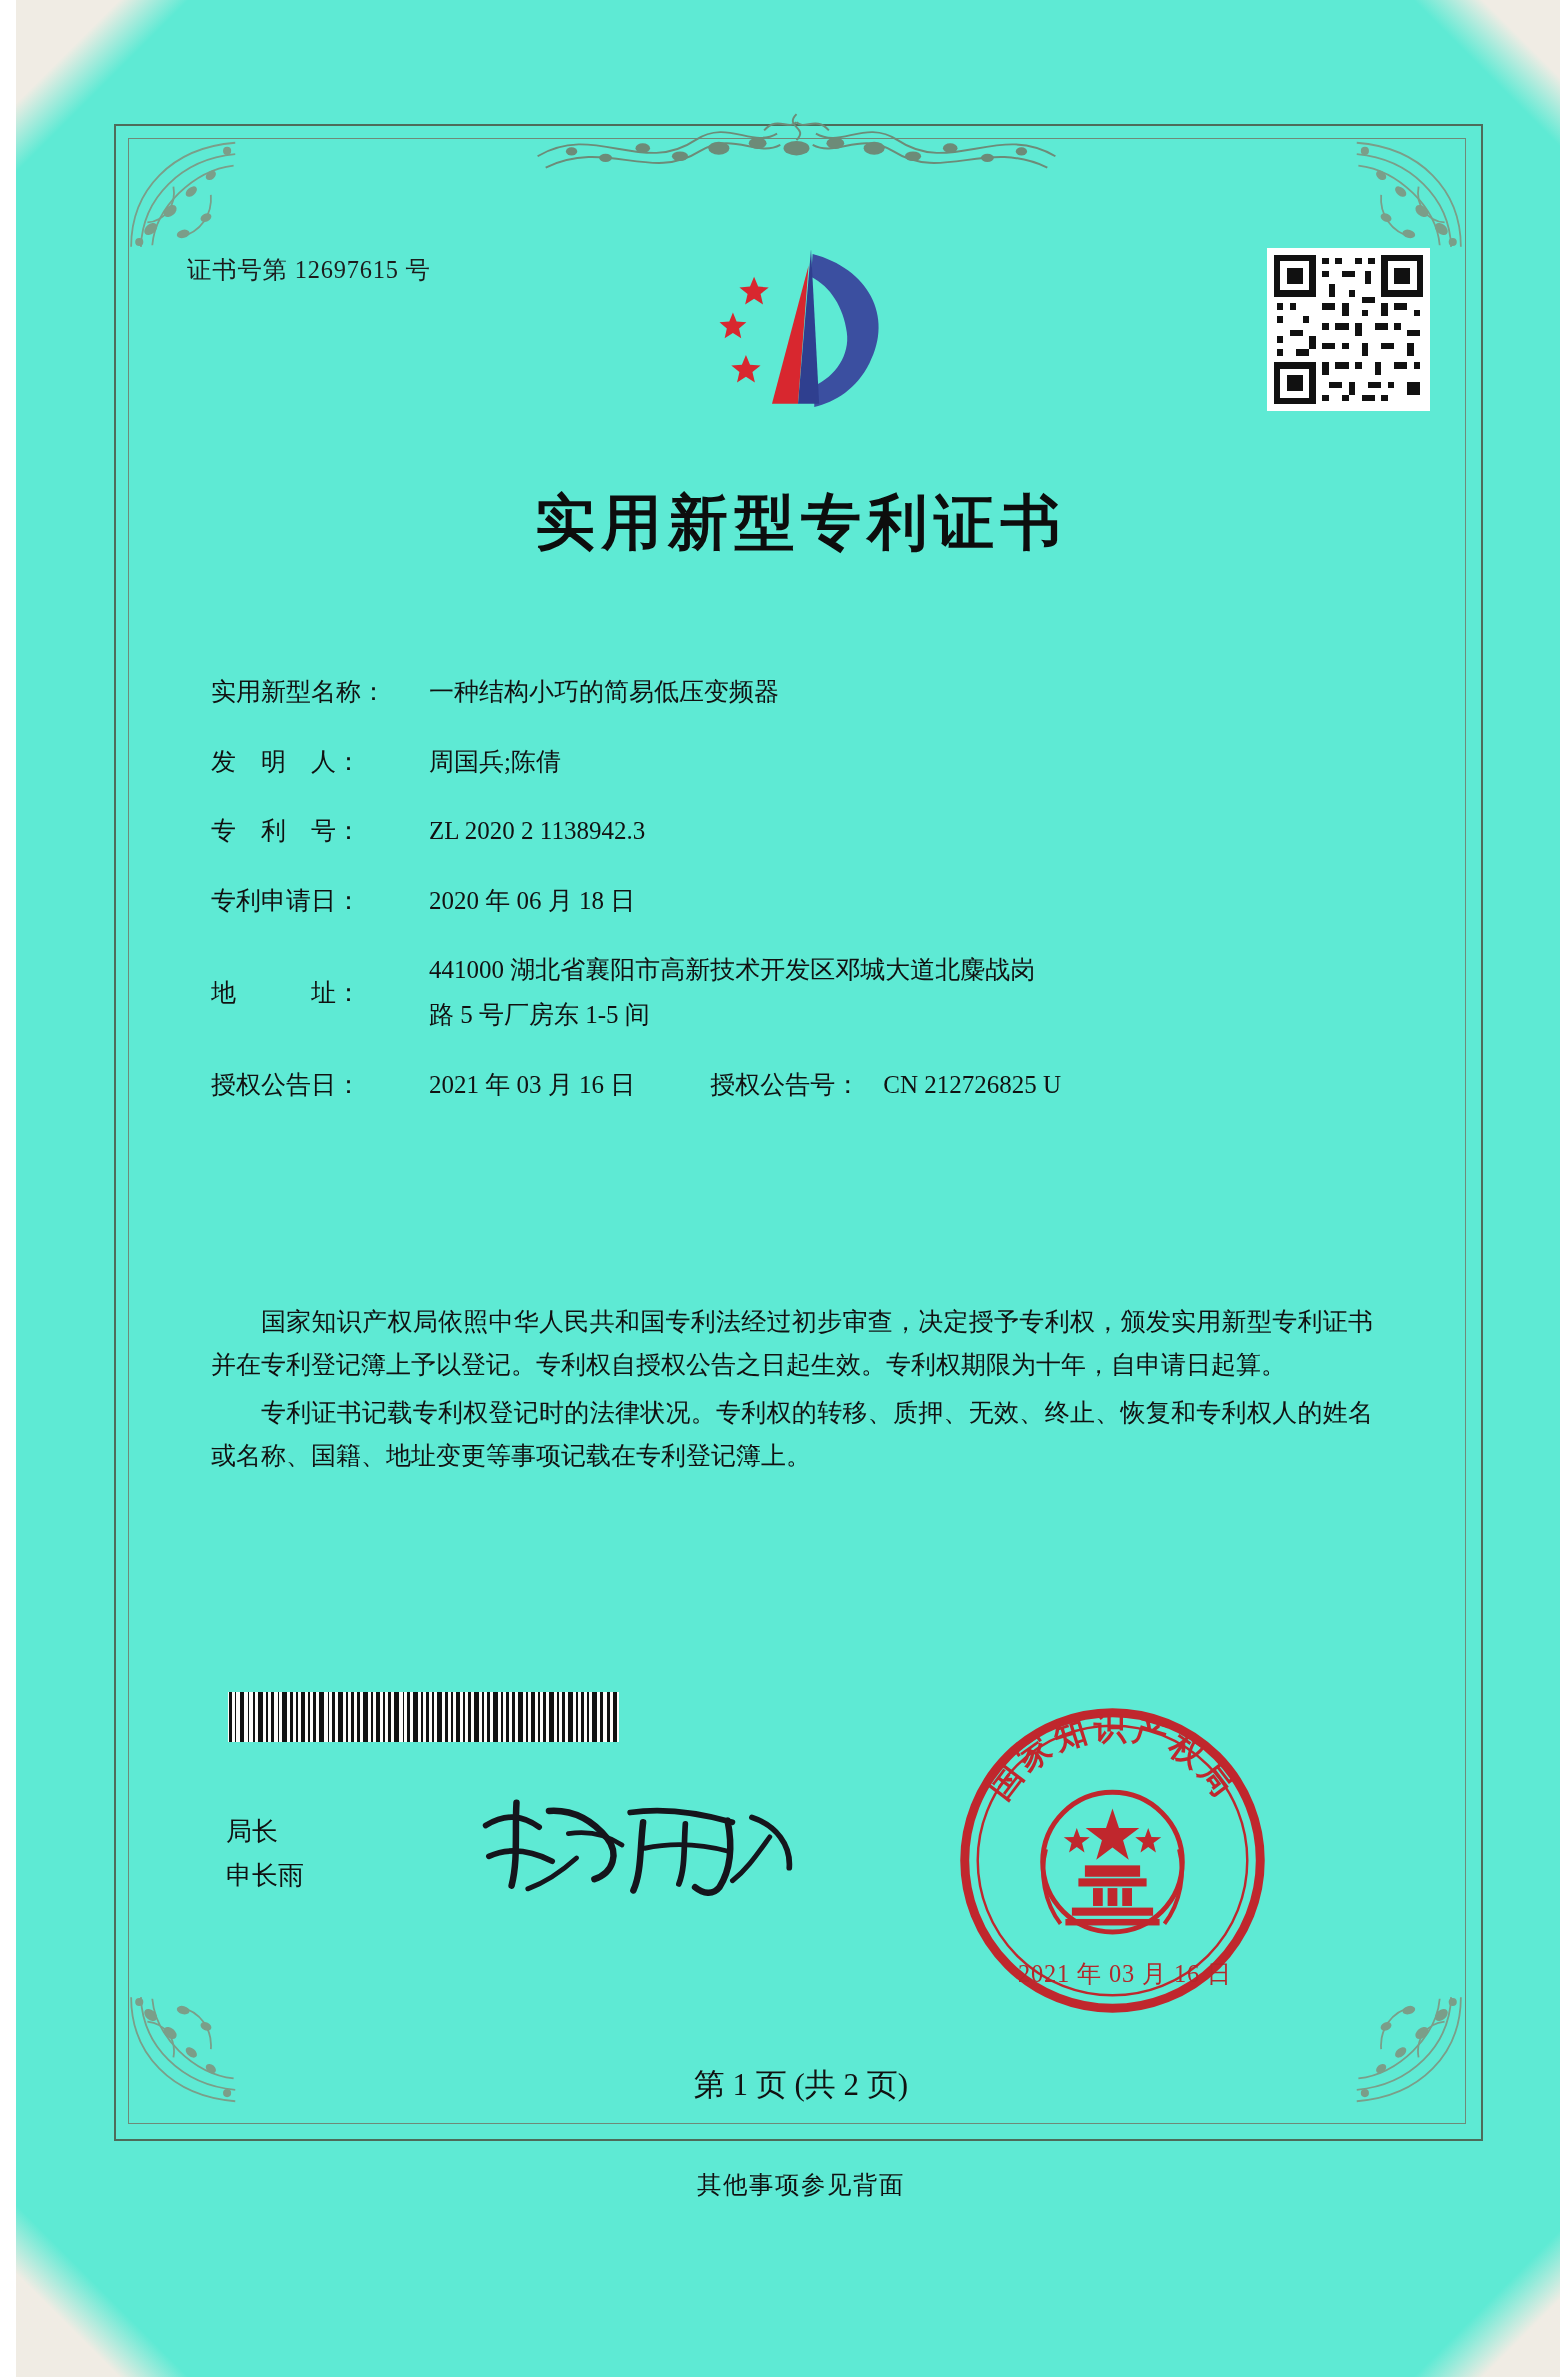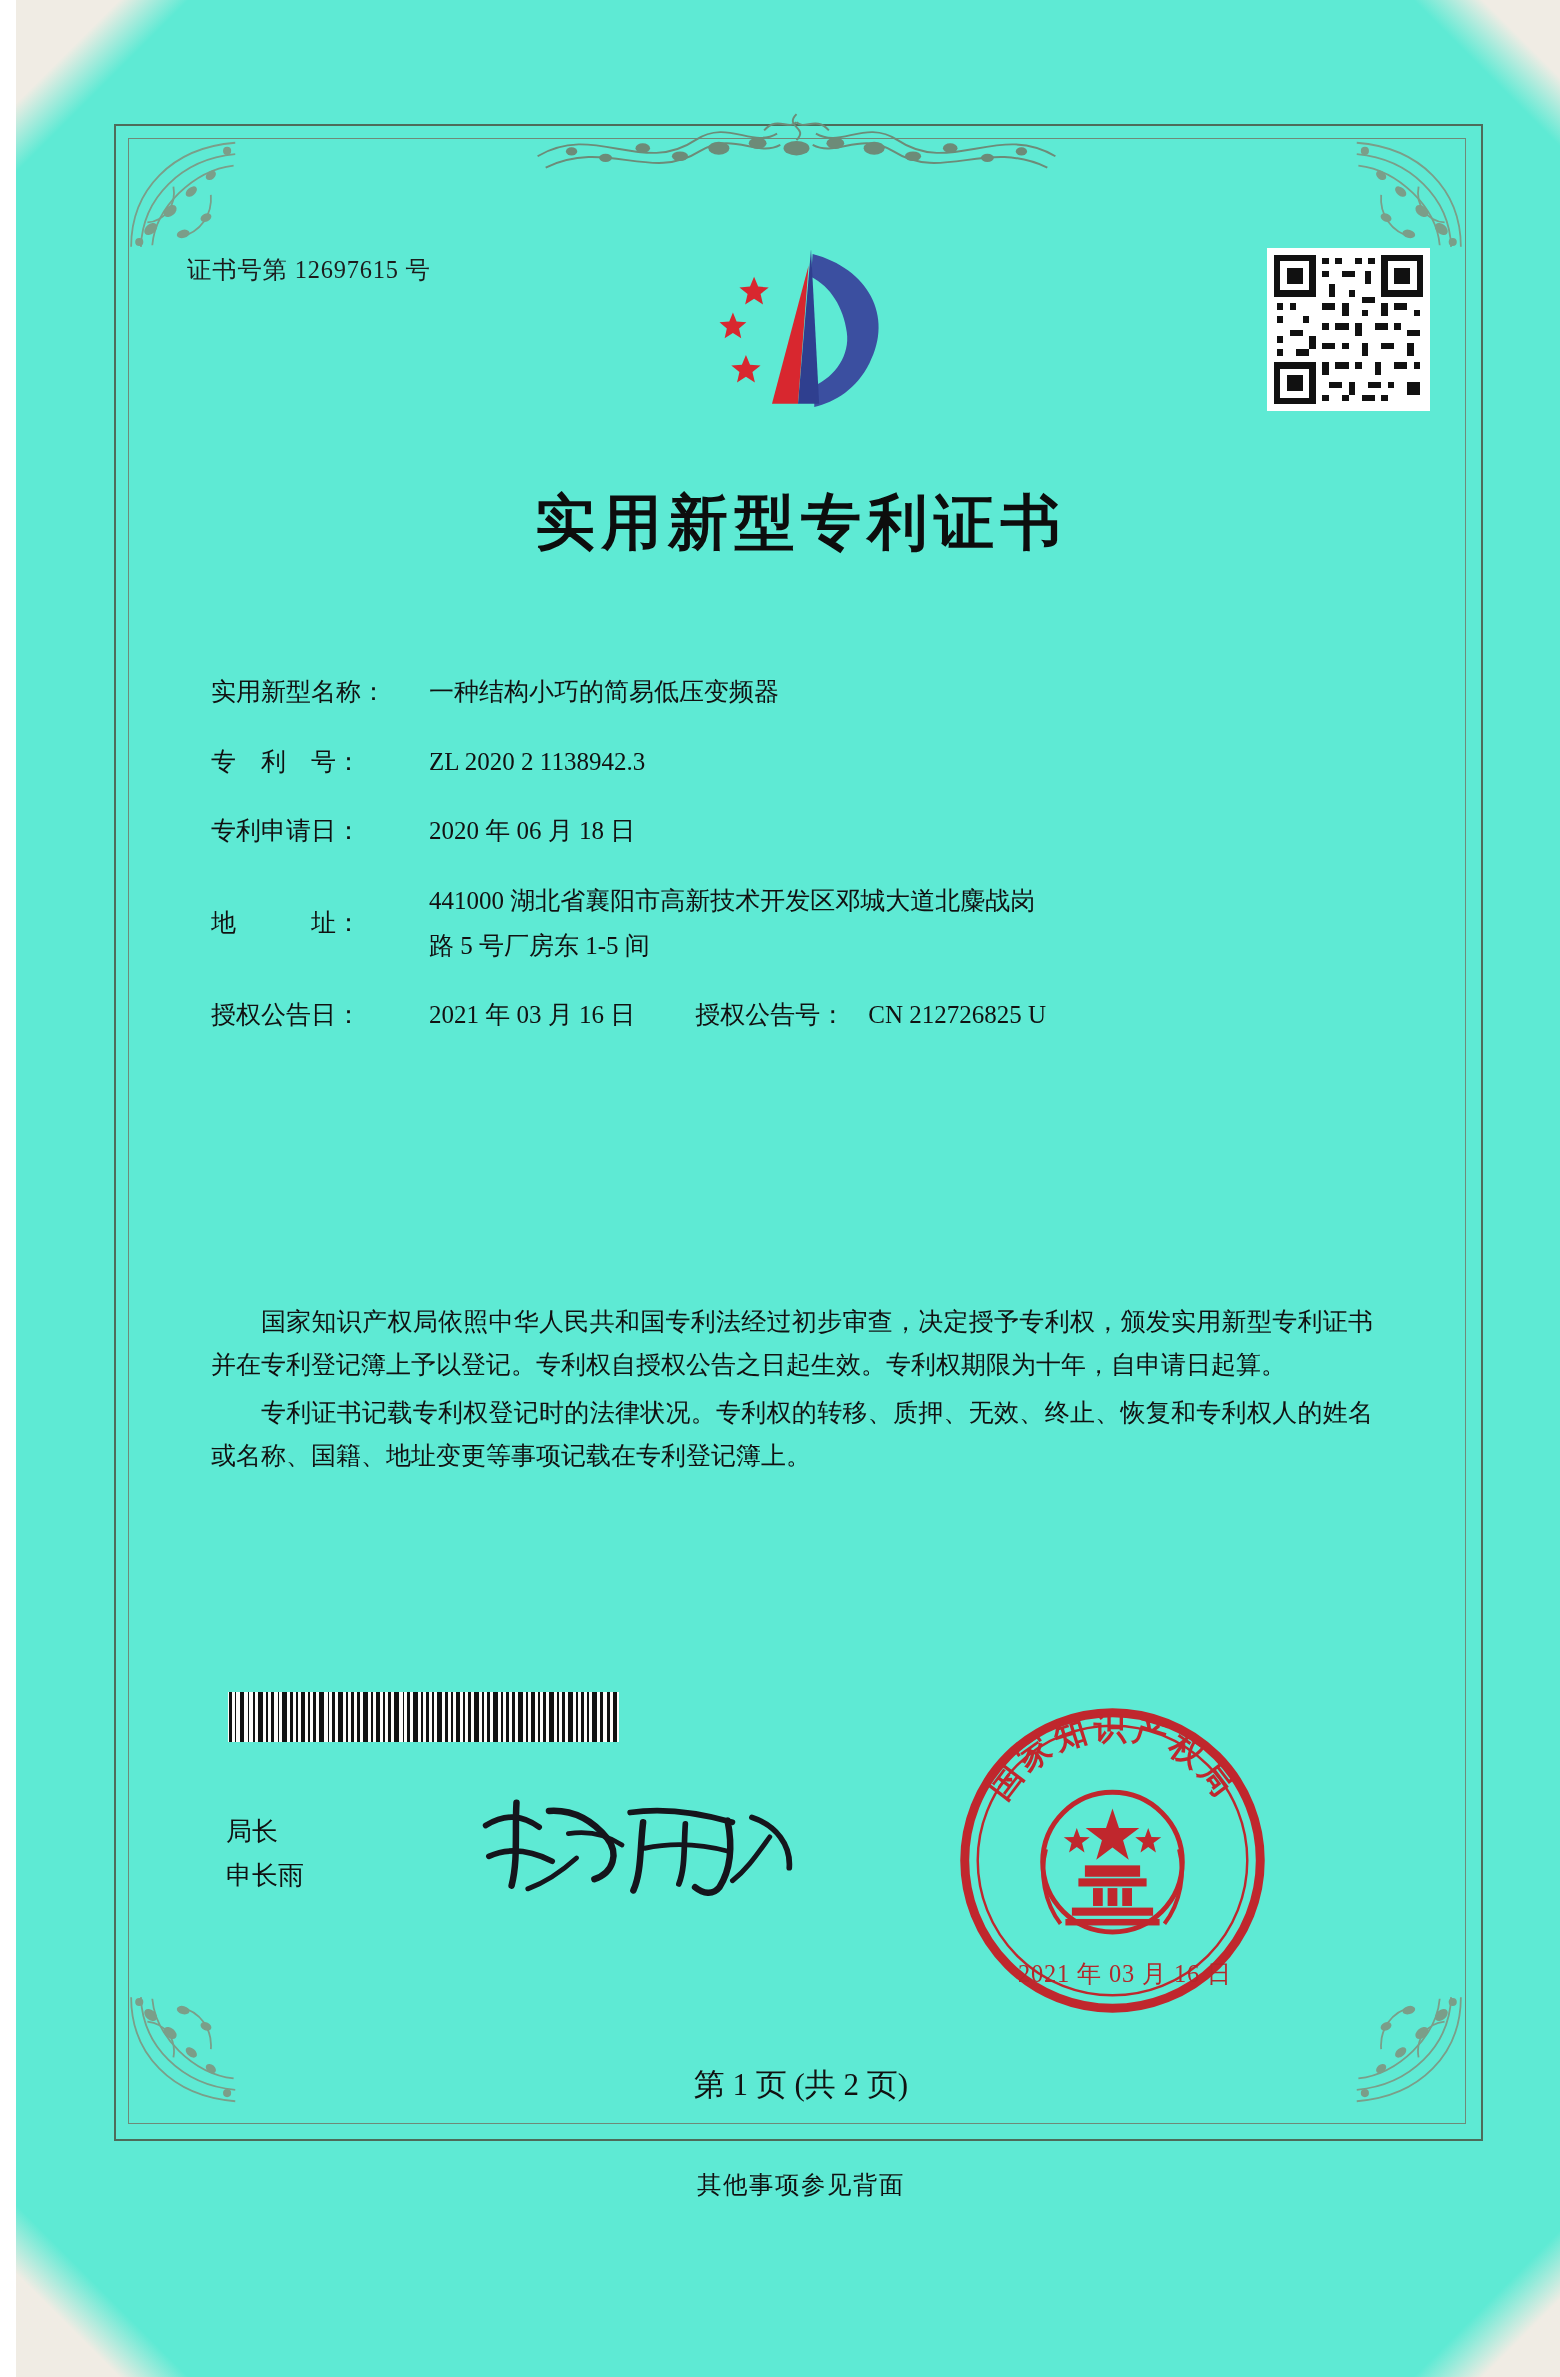--- a/index.html
+++ b/index.html
@@ -440,6 +440,10 @@
       <div class="val">一种结构小巧的简易低压变频器</div>
     </div>
 
+    <div class="row">
+      <div class="lbl">发　明　人：</div>
+      <div class="val">周国兵;陈倩</div>
+    </div>
 
     <div class="row">
       <div class="lbl">专　利　号：</div>

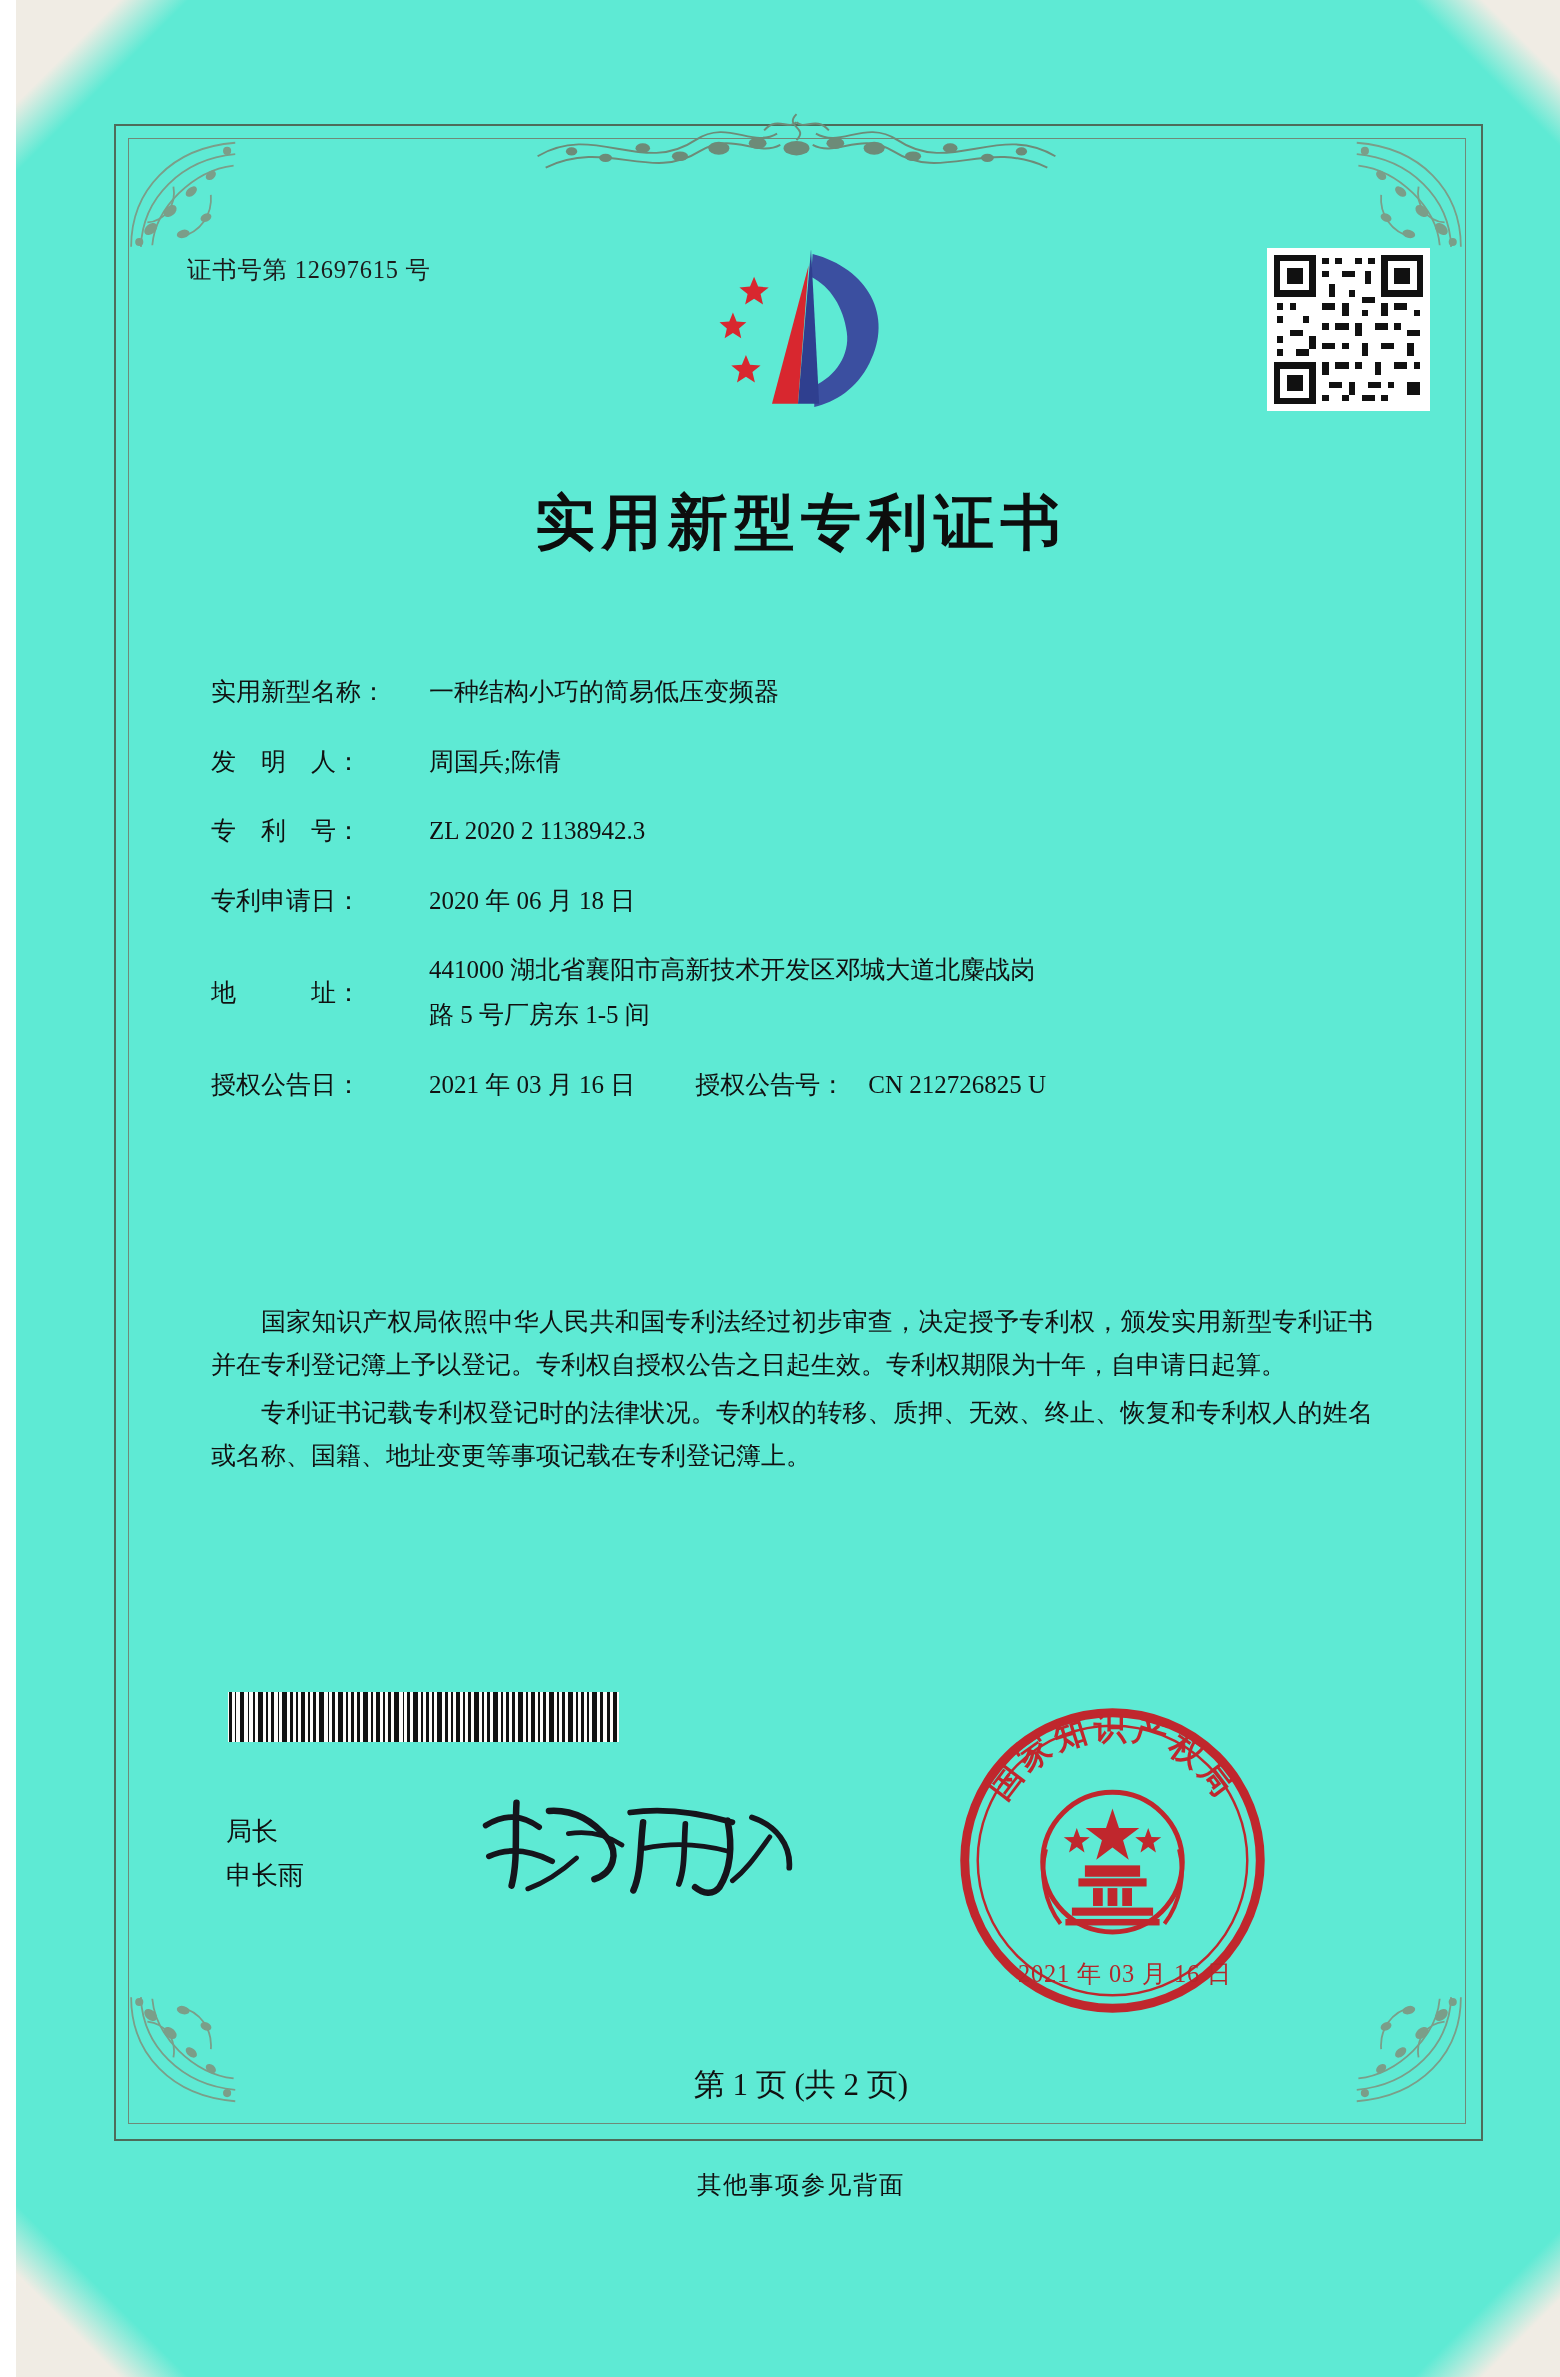--- a/index.html
+++ b/index.html
@@ -140,7 +140,7 @@
   
   .row.duo { margin-bottom: 28px; }
   .row.duo .lbl2 {
-    margin-left: 60px;
+    margin-left: 75px;
     white-space: nowrap;
   }
 

